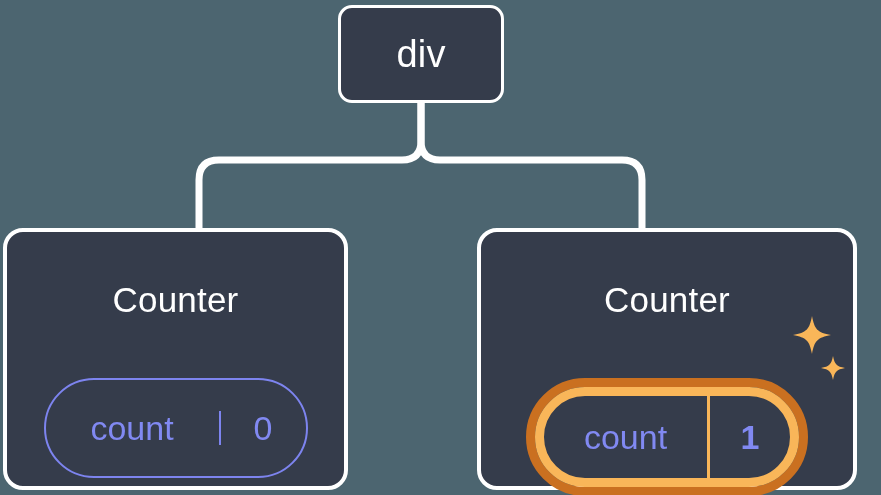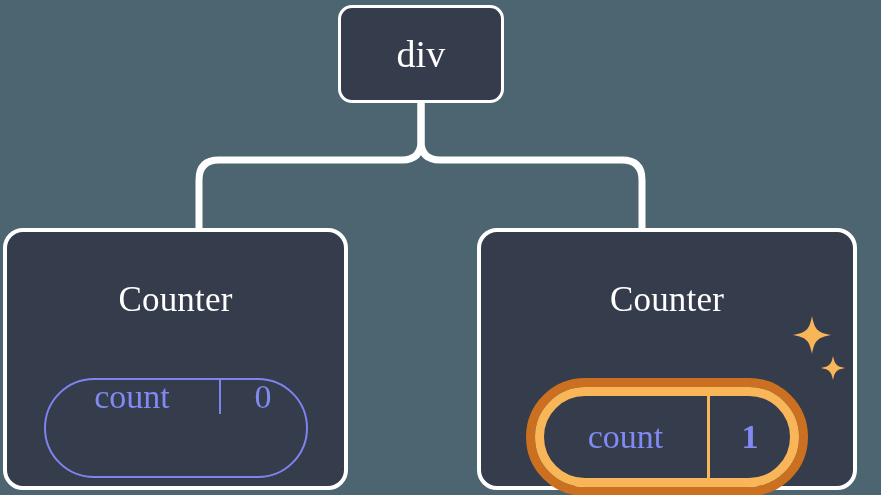--- a/index.html
+++ b/index.html
@@ -18,7 +18,6 @@
     position: relative;
     width: 881px;
     height: 495px;
-    font-family: Liberation Serif, serif;
   }
 
   

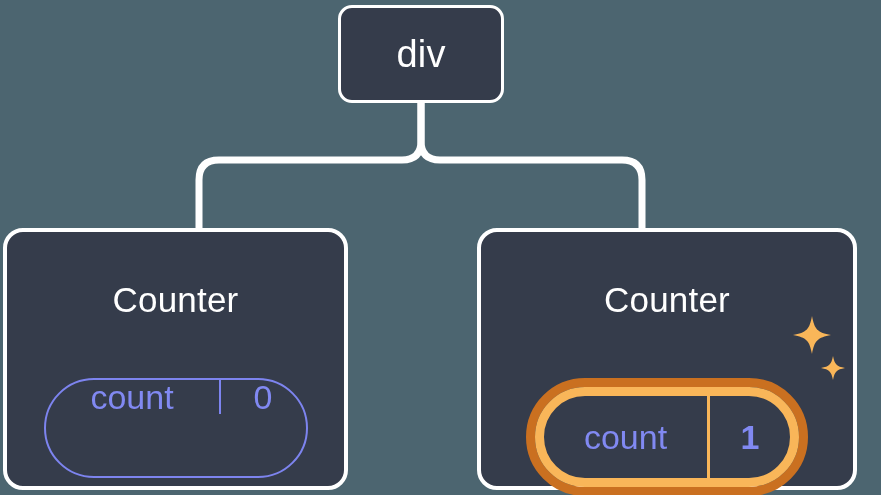--- a/index.html
+++ b/index.html
@@ -86,7 +86,7 @@
   .pill {
     box-sizing: border-box;
     display: flex;
-    align-items: flex-start;
+    align-items: center;
     border-radius: 999px;
     background: transparent;
   }

